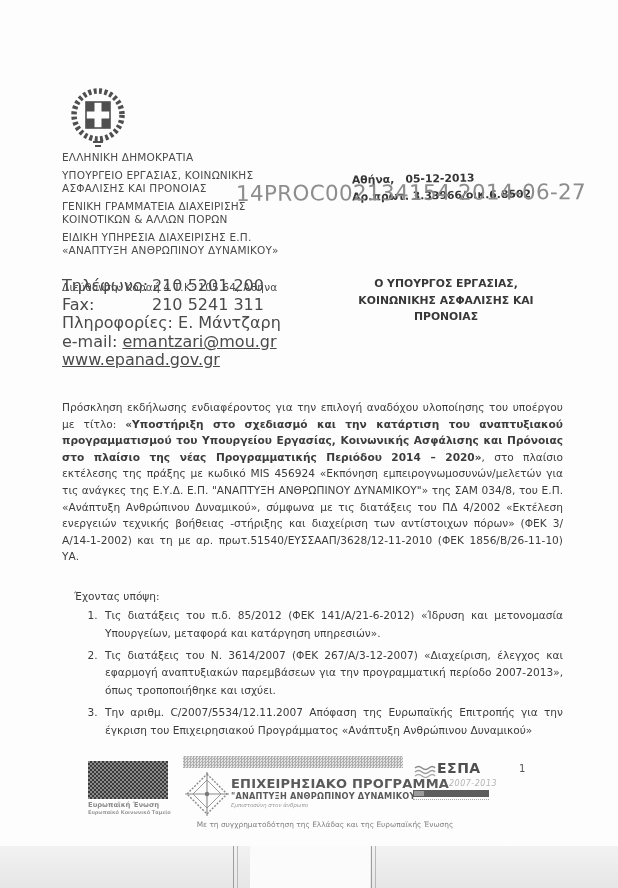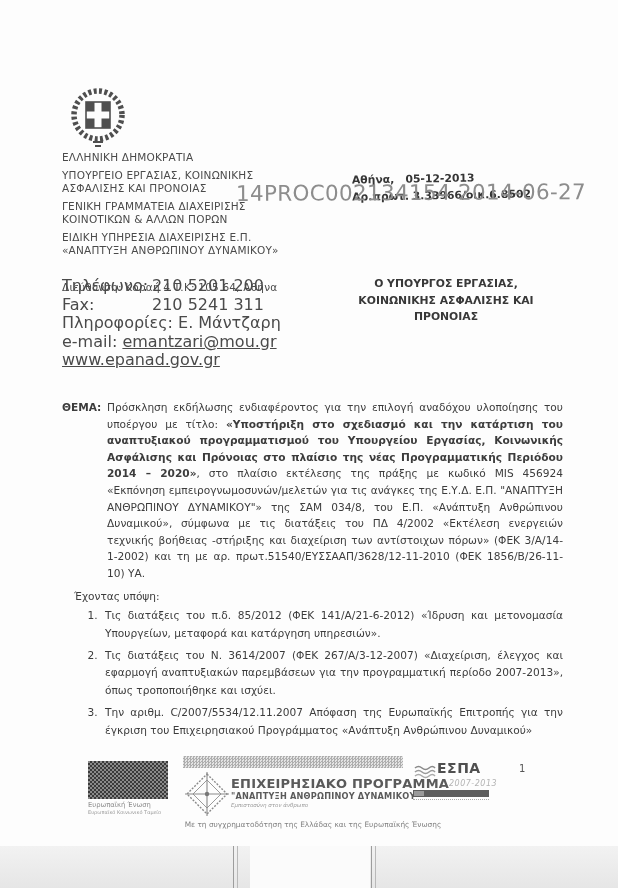--- a/index.html
+++ b/index.html
@@ -130,7 +130,6 @@
   </div>
 
   <div class="subject">
-    <div class="s-lbl">ΘΕΜΑ:</div>
     <div class="s-txt"><span>Πρόσκληση εκδήλωσης ενδιαφέροντος για την επιλογή αναδόχου υλοποίησης του υποέργου με τίτλο: </span><span class="b">«Υποστήριξη στο σχεδιασμό και την κατάρτιση του αναπτυξιακού προγραμματισμού του Υπουργείου Εργασίας, Κοινωνικής Ασφάλισης και Πρόνοιας στο πλαίσιο της νέας Προγραμματικής Περιόδου 2014 – 2020»</span><span>, στο πλαίσιο εκτέλεσης της πράξης με κωδικό MIS 456924 «Εκπόνηση εμπειρογνωμοσυνών/μελετών για τις ανάγκες της Ε.Υ.Δ. Ε.Π. "ΑΝΑΠΤΥΞΗ ΑΝΘΡΩΠΙΝΟΥ ΔΥΝΑΜΙΚΟΥ"» της ΣΑΜ 034/8, του Ε.Π. «Ανάπτυξη Ανθρώπινου Δυναμικού», σύμφωνα με τις διατάξεις του ΠΔ 4/2002 «Εκτέλεση ενεργειών τεχνικής βοήθειας -στήριξης και διαχείριση των αντίστοιχων πόρων» (ΦΕΚ 3/Α/14-1-2002) και τη με αρ. πρωτ.51540/ΕΥΣΣΑΑΠ/3628/12-11-2010 (ΦΕΚ 1856/Β/26-11-10) ΥΑ.</span></div>
   </div>
 

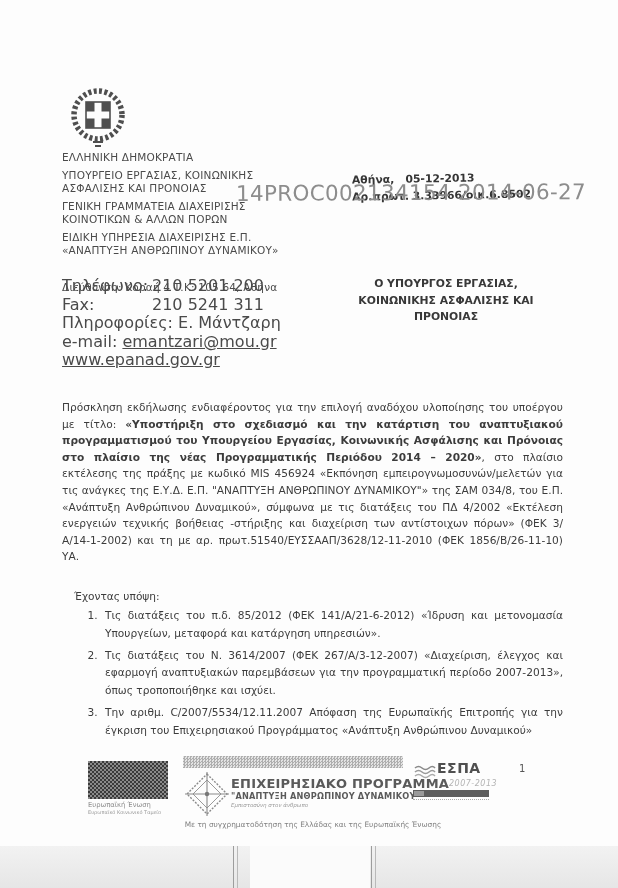--- a/index.html
+++ b/index.html
@@ -38,7 +38,7 @@
   .regard ol{margin:0;padding-left:21px;}
   .regard li{margin-bottom:4.5px;line-height:17.6px;text-align:justify;padding-left:4px;}
   
-  .eu-logo{position:absolute;left:88px;top:761px;width:100px;text-align:left;}
+  .eu-logo{position:absolute;left:88px;top:761px;width:100px;text-align:left;font-weight:bold;}
   .eu-flag{width:80px;height:38px;background:
      repeating-conic-gradient(#3a3a3a 0% 25%, #8a8a8a 0% 50%) 0 0/4px 4px;}
   .eu-t1{font-size:6.8px;color:#8a8a8a;margin-top:2px;filter:blur(.25px);}

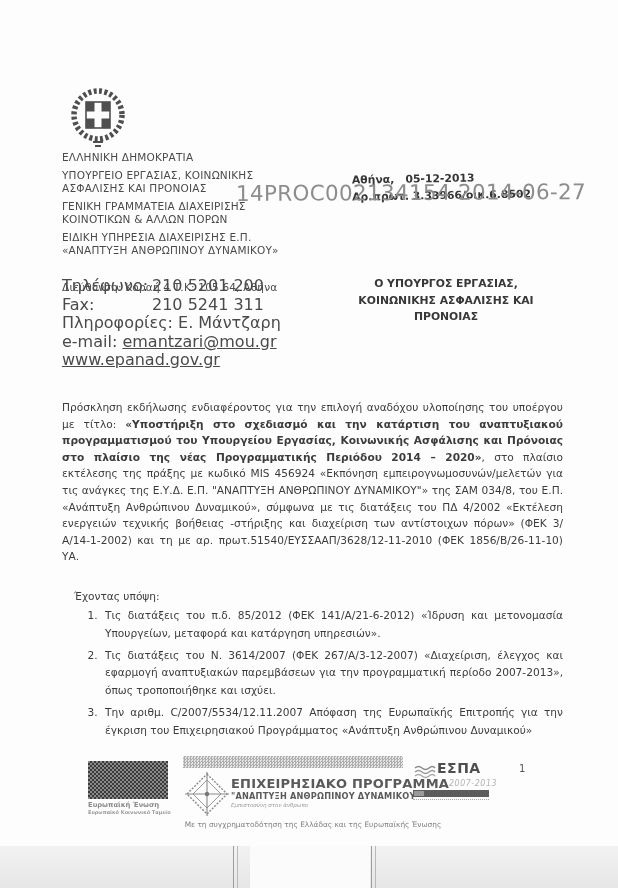--- a/index.html
+++ b/index.html
@@ -50,7 +50,7 @@
   .op-l1{font-size:13px;font-weight:bold;letter-spacing:.2px;}
   .op-l2{font-size:8.2px;font-weight:bold;letter-spacing:.2px;}
   .op-tag{font-size:5.5px;font-style:italic;color:#9a9a9a;filter:blur(.3px);margin-top:1px;}
-  .cofinance{position:absolute;left:138px;top:820px;width:350px;text-align:center;
+  .cofinance{position:absolute;left:150px;top:820px;width:350px;text-align:center;
      font-size:7.4px;color:#808080;filter:blur(.2px);}
   .espa{position:absolute;left:413px;top:762px;width:90px;}
   .espa-top{display:flex;align-items:flex-start;}

